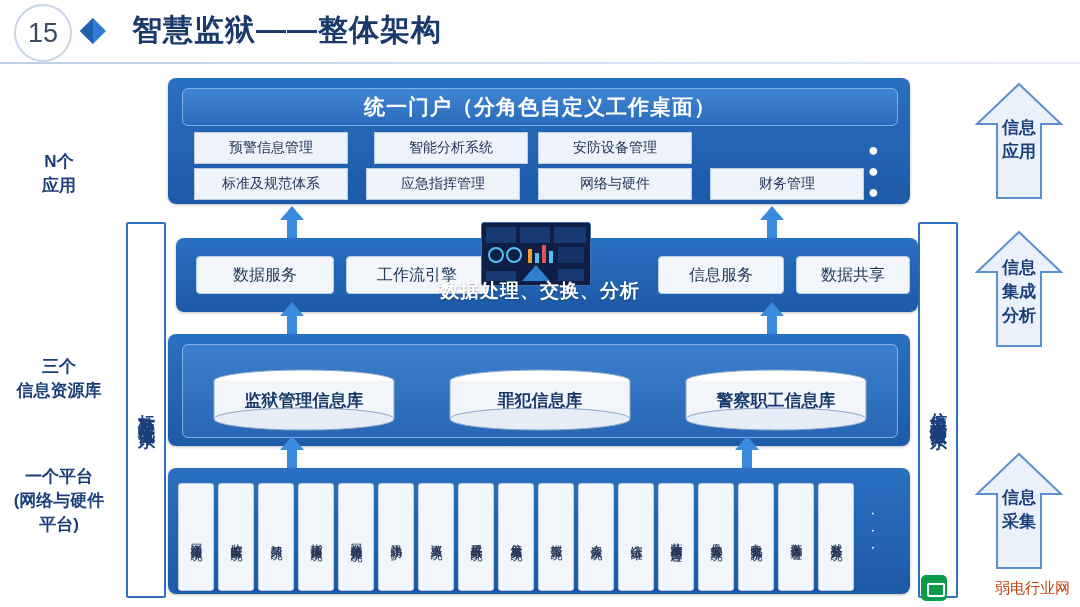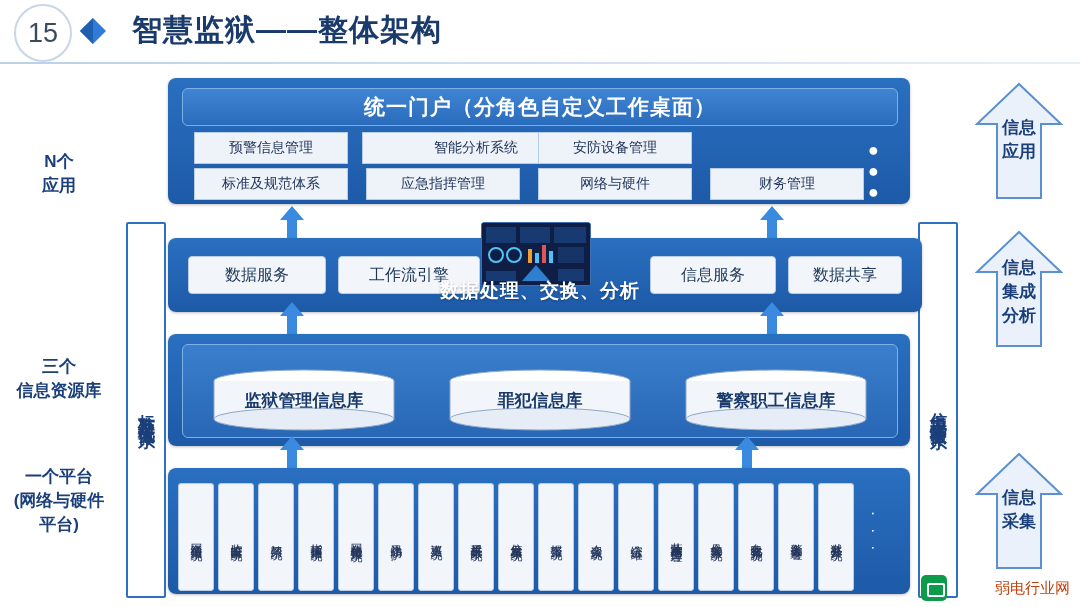--- a/index.html
+++ b/index.html
@@ -245,7 +245,7 @@
   <div class="portal">统一门户（分角色自定义工作桌面）</div>
 
   <div class="app-chip" style="left:26px;top:54px;width:152px;">预警信息管理</div>
-  <div class="app-chip" style="left:194px;top:54px;width:152px;padding-left:37px;">智能分析系统</div>
+  <div class="app-chip" style="left:206px;top:54px;width:152px;">智能分析系统</div>
   <div class="app-chip" style="left:370px;top:54px;width:152px;">安防设备管理</div>
 
   <div class="app-chip" style="left:26px;top:90px;width:152px;">标准及规范体系</div>

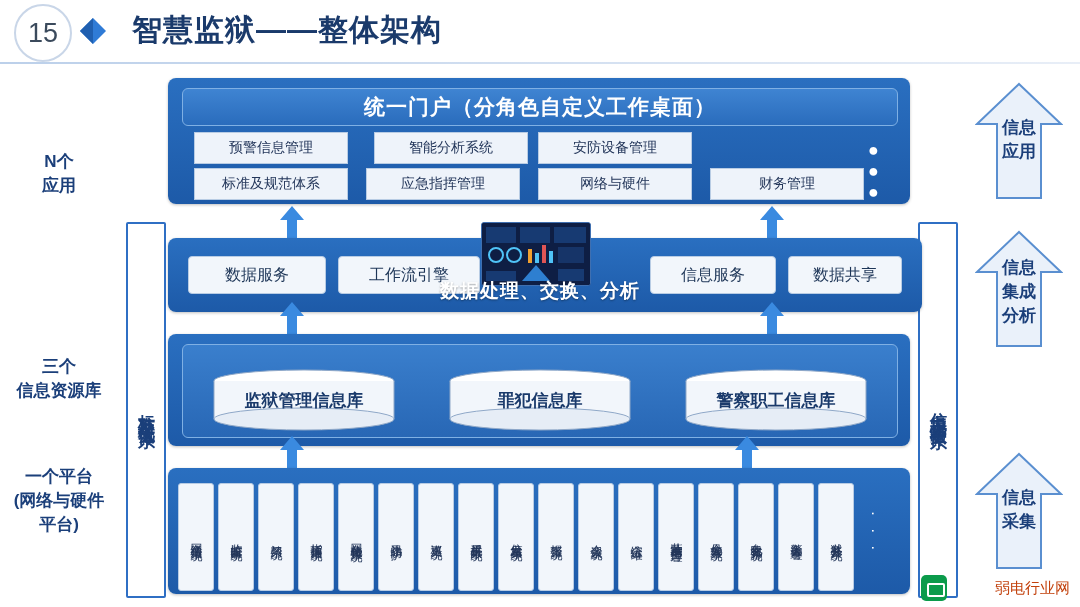--- a/index.html
+++ b/index.html
@@ -88,7 +88,7 @@
     box-shadow:0 1px 3px rgba(0,0,0,.25);
   }
   #panel-app{left:168px;top:78px;width:742px;height:126px;}
-  #panel-mid{left:168px;top:238px;width:742px;height:74px;padding-left:12px;}
+  #panel-mid{left:176px;top:238px;width:742px;height:74px;}
   #panel-db{left:168px;top:334px;width:742px;height:112px;}
   #panel-plat{left:168px;top:468px;width:742px;height:126px;}
 

